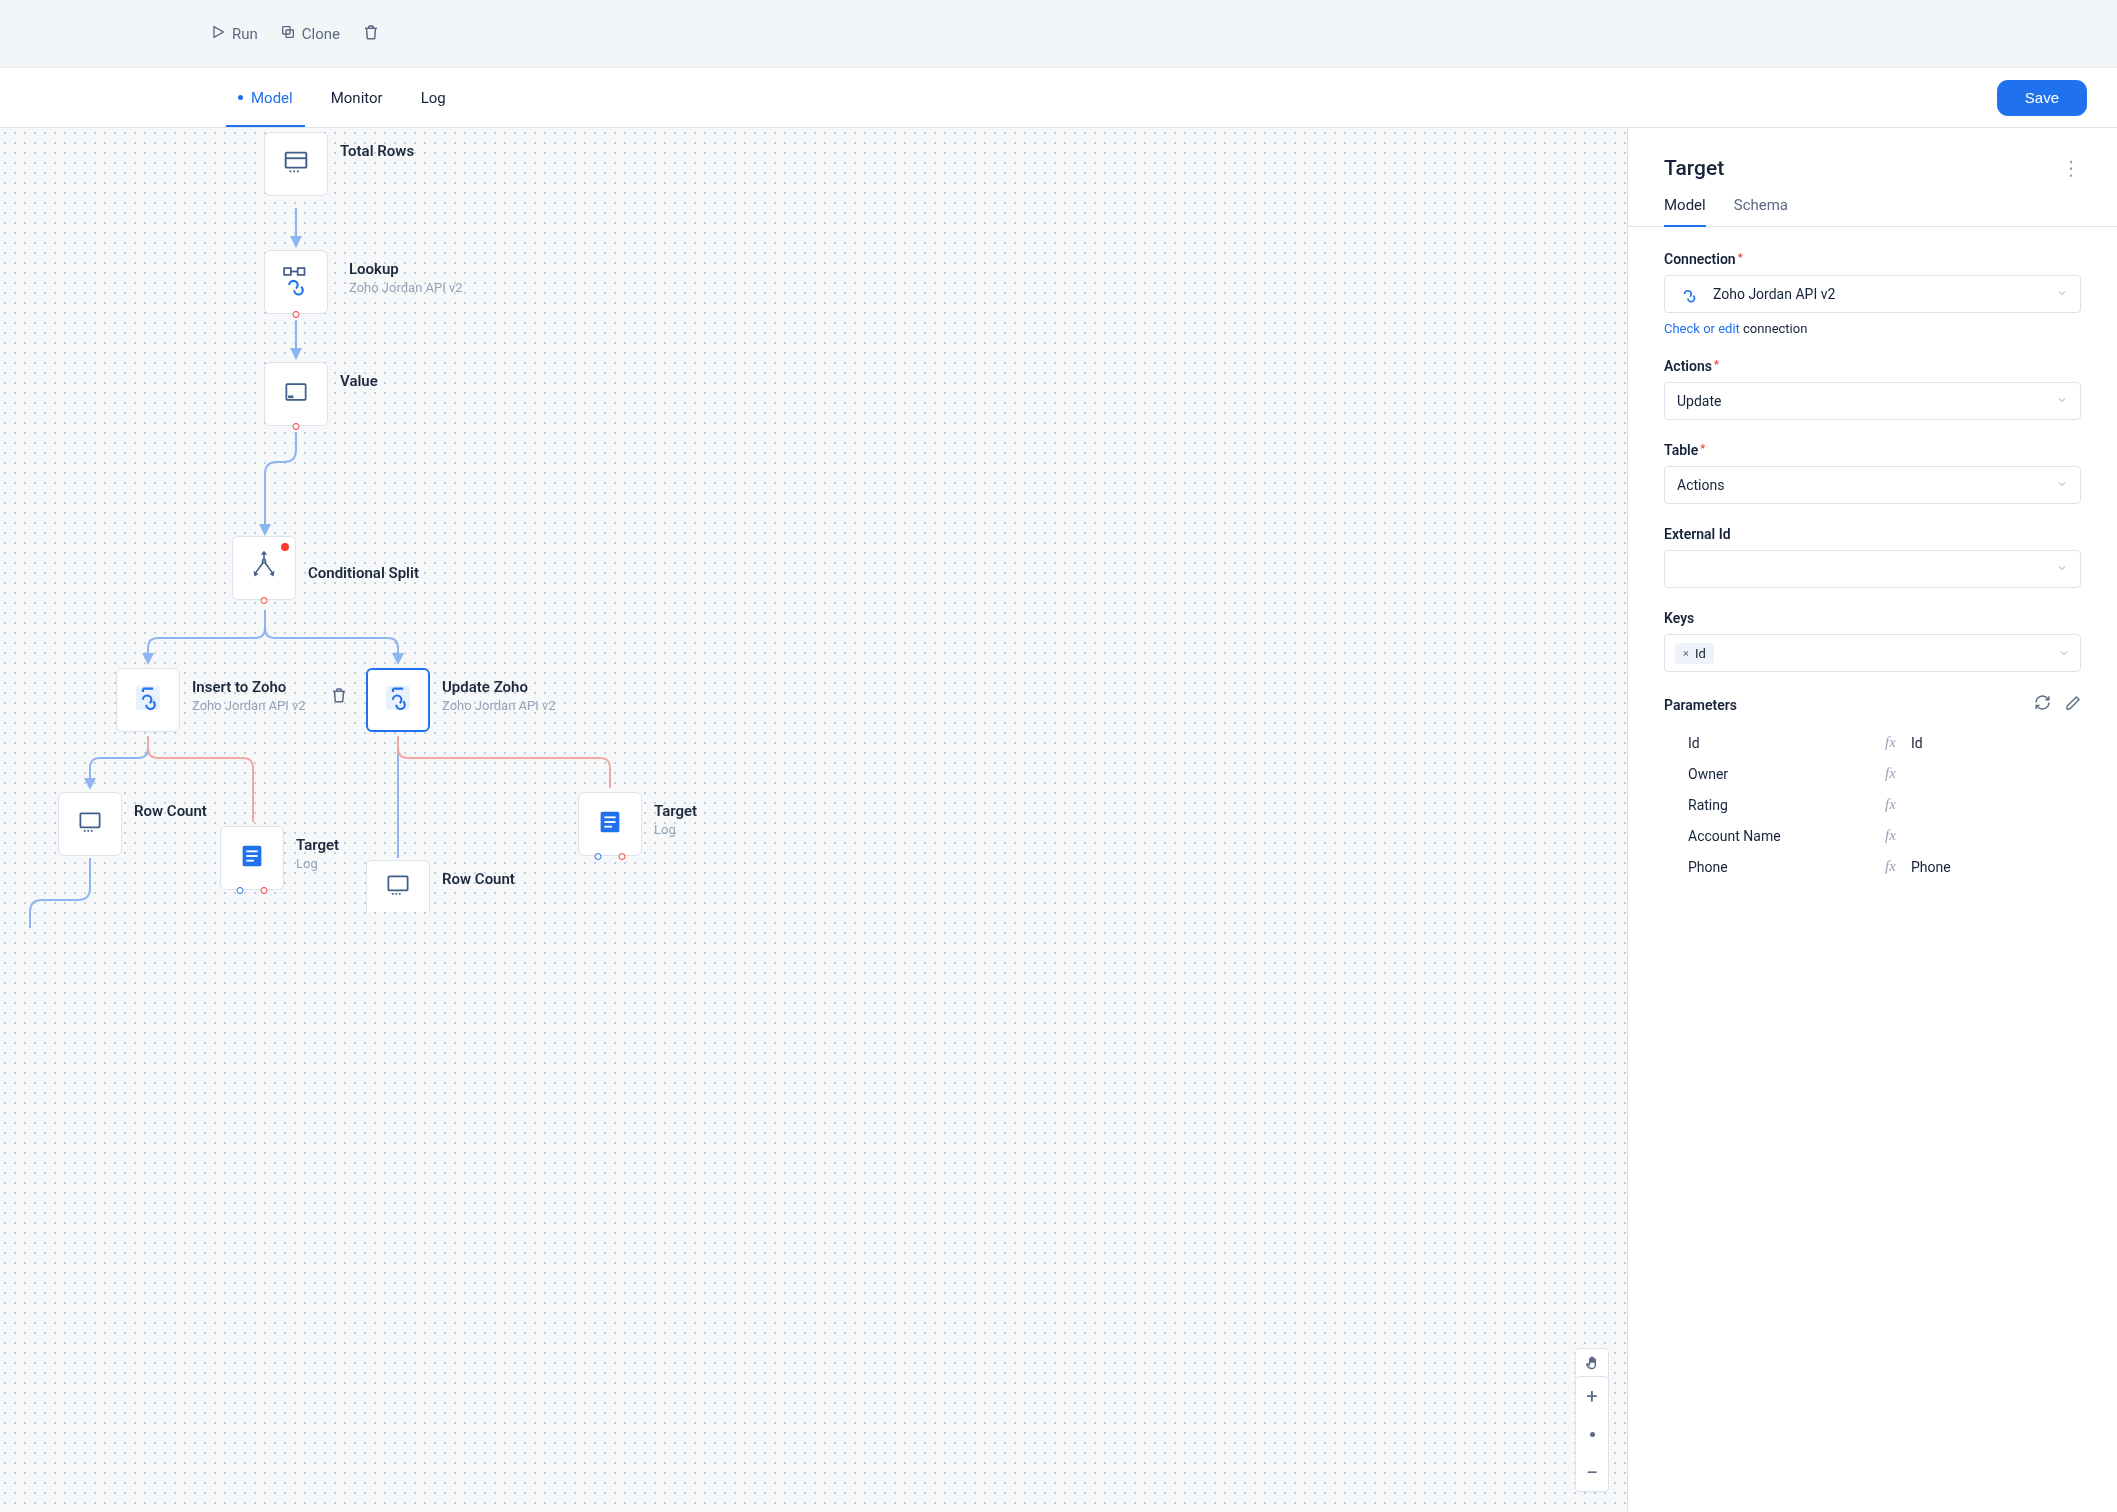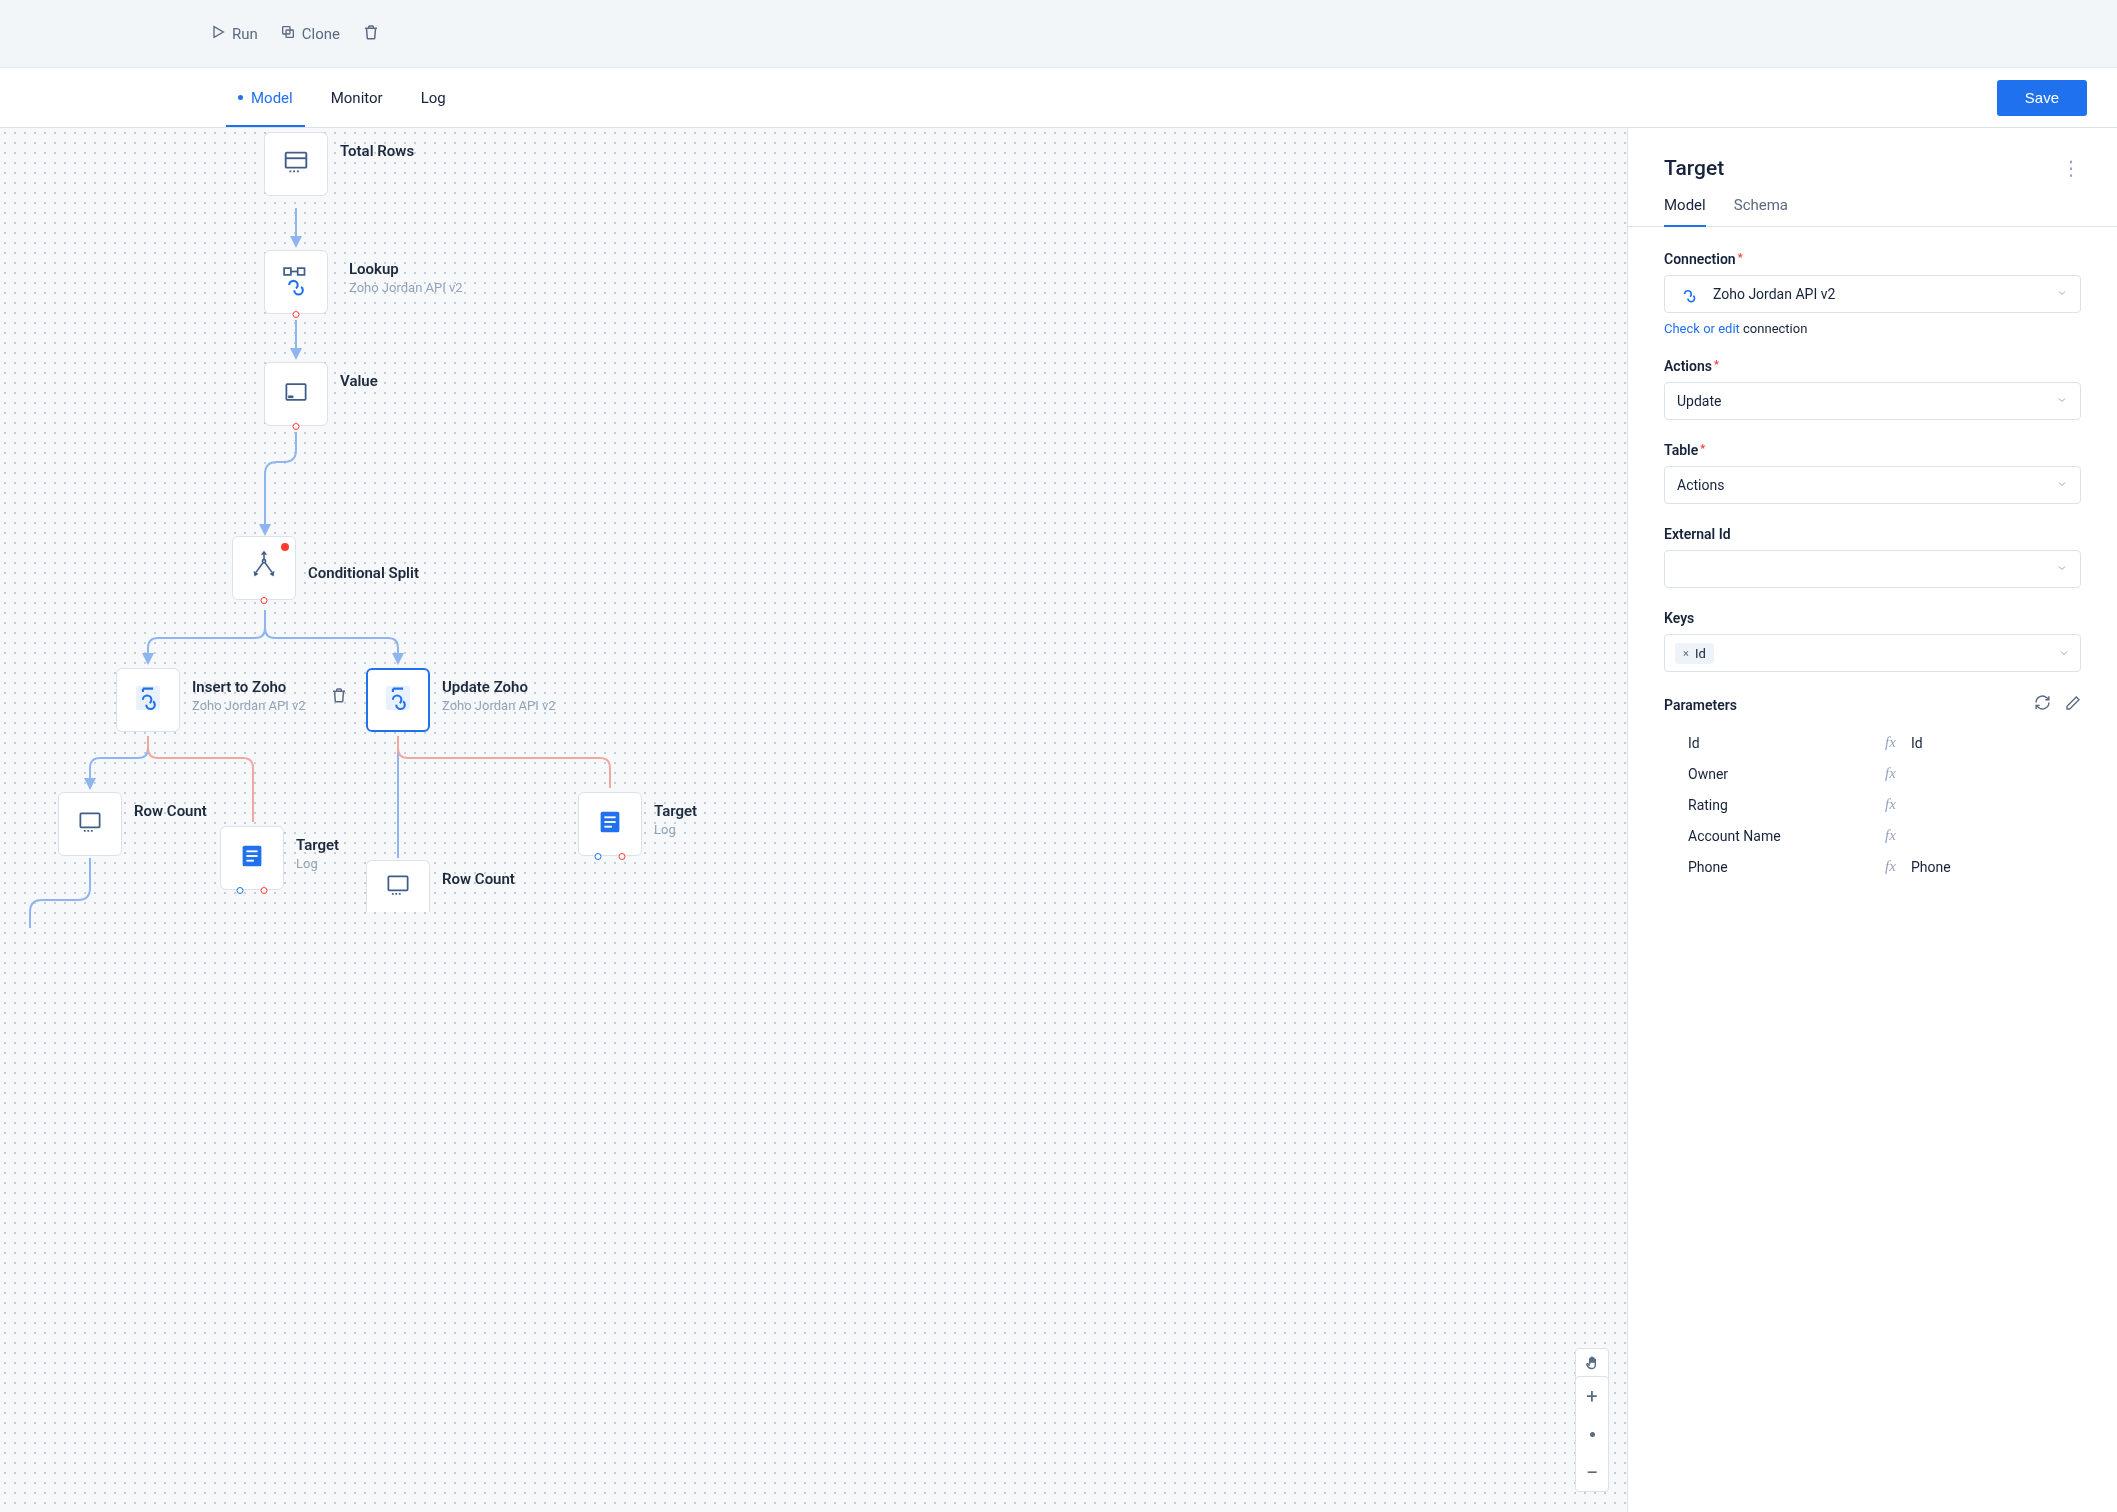--- a/index.html
+++ b/index.html
@@ -43,7 +43,7 @@
   .tabbar .tab.active { color: var(--blue); }
   .tabbar .tab.active::after { content:""; position:absolute; bottom:0; left:-8px; right:-8px; height:2px; background:var(--blue); }
   .tabbar .tab .dot { width:5px; height:5px; border-radius:50%; background:var(--blue); margin-right:8px; }
-  .save-btn { margin-left:auto; background:var(--blue); color:#fff; border:none; border-radius:3px; height:36px; padding:0 28px; font-size:15px; cursor:pointer; }
+  .save-btn { margin-left:auto; background:var(--blue); color:#fff; border:none; border-radius:11px; height:36px; padding:0 28px; font-size:15px; cursor:pointer; }
   
   .main { display:flex; height: calc(100% - 128px); }
   

